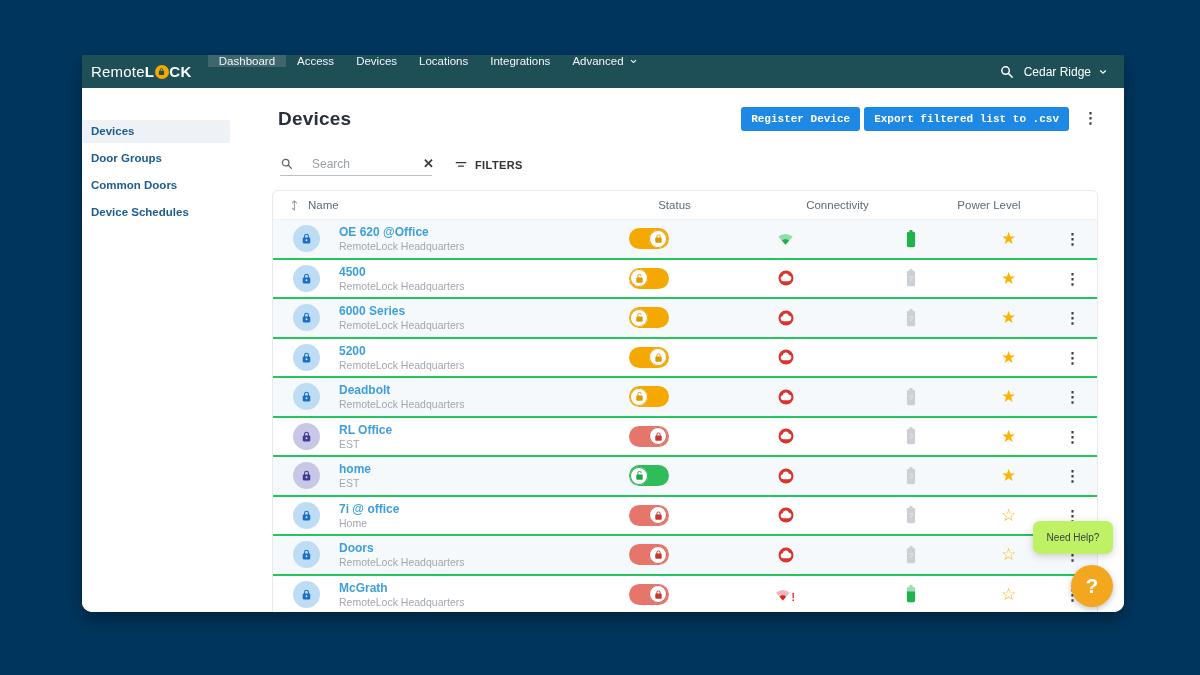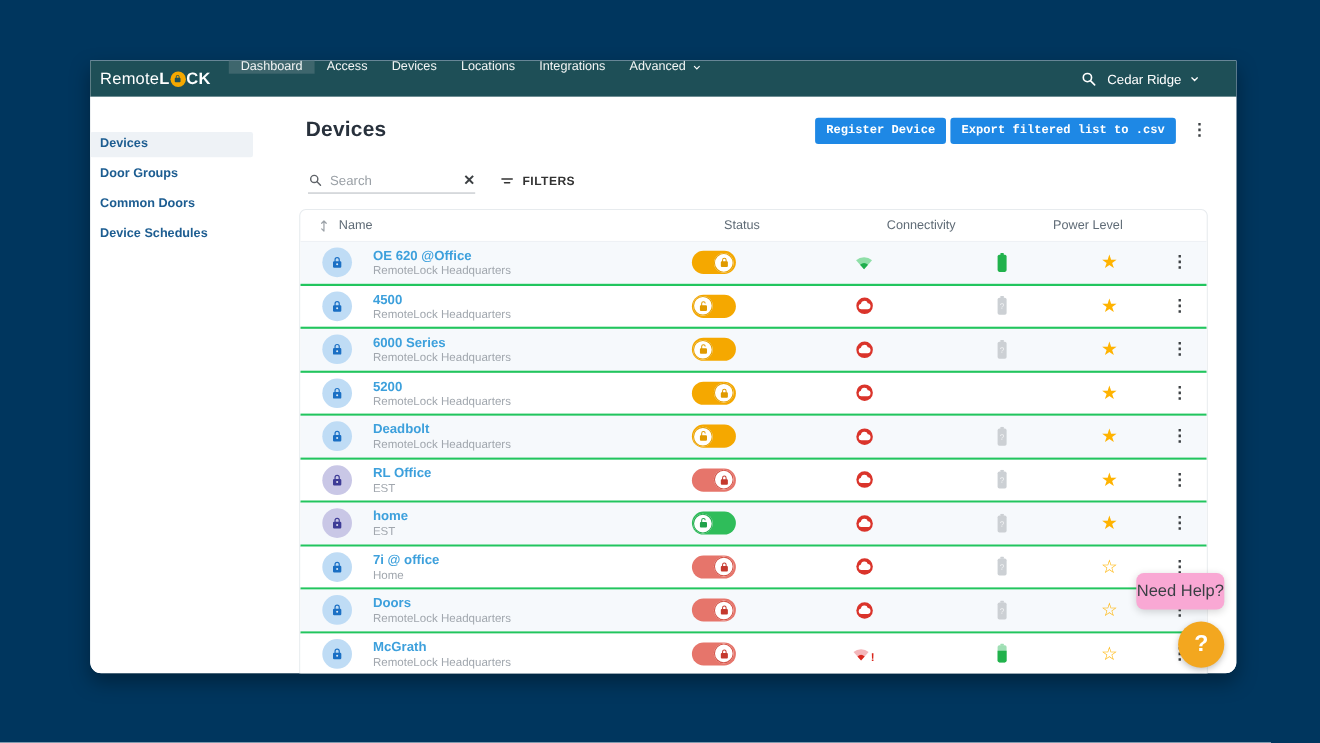--- a/index.html
+++ b/index.html
@@ -22,7 +22,7 @@
   .tab { display:flex; align-items:center; padding:0 11px; color:#f2f5f5; font-size:11.5px; cursor:pointer; white-space:nowrap; }
   .tab.active { background:#3e666d; }
   .tab .chev { margin-left:5px; display:inline-flex; }
-  .nav-right { margin-left:auto; display:flex; align-items:center; gap:10px; padding-right:33px; color:#fff; }
+  .nav-right { margin-left:auto; display:flex; align-items:center; gap:10px; padding-right:16px; color:#fff; }
   .nav-right .acct { font-size:12px; display:flex; align-items:center; gap:7px; cursor:pointer; }
   .icon-svg { display:inline-flex; }
 

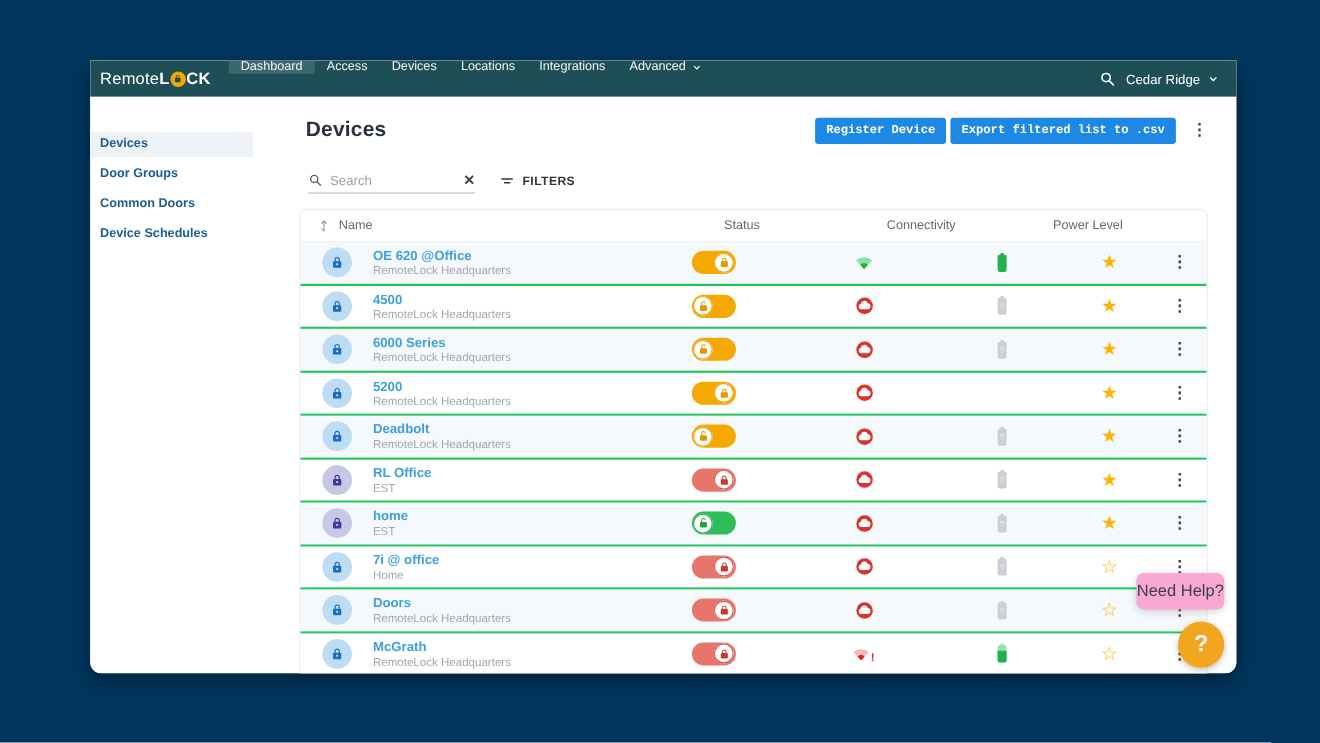--- a/index.html
+++ b/index.html
@@ -44,7 +44,7 @@
 
   .toolbar { margin-top:18px; margin-left:8px; display:flex; align-items:flex-end; height:24px; }
   .search-box { display:flex; align-items:center; width:152px; border-bottom:1px solid #b9bec3;
-                padding-bottom:4px; gap:7px; color:#6b7075; }
+                padding-bottom:4px; gap:19px; color:#6b7075; }
   .search-input { border:none; outline:none; font-size:12px; color:#444; width:92px; font-family:inherit; background:transparent; }
   .search-input::placeholder { color:#9aa0a6; }
   .clear-x { margin-left:auto; color:#3c4043; font-size:13px; font-weight:700; cursor:pointer; }

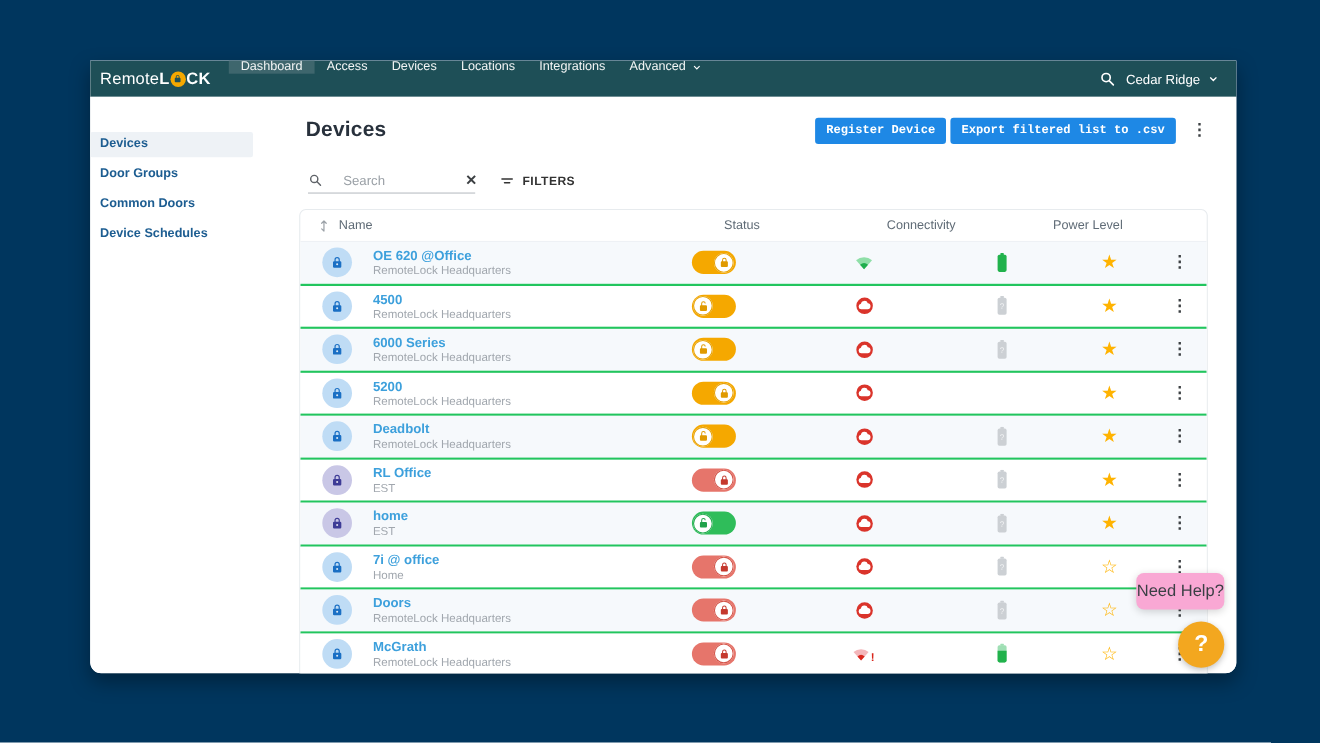--- a/index.html
+++ b/index.html
@@ -92,9 +92,9 @@
   .conn-variant.show, .power-variant.show { display:inline-flex; }
 
   
-  .help-tooltip { position:absolute; left:1033px; top:521px; width:80px; height:33px; background:#f9a8d4;
+  .help-tooltip { position:absolute; left:1033px; top:521px; width:80px; height:33px; background:#bef264;
                   border-radius:7px; box-shadow:0 2px 8px rgba(0,0,0,.18); display:flex; align-items:center;
-                  justify-content:center; font-size:15px; color:#3a3f44; z-index:6; }
+                  justify-content:center; font-size:10px; color:#3a3f44; z-index:6; }
   .help-btn { position:absolute; left:1071px; top:565px; width:42px; height:42px; border-radius:50%;
               background:#f3a71f; color:#fff; font-size:21px; font-weight:700; display:flex; align-items:center;
               justify-content:center; cursor:pointer; z-index:5; box-shadow:0 2px 6px rgba(0,0,0,.25); }

